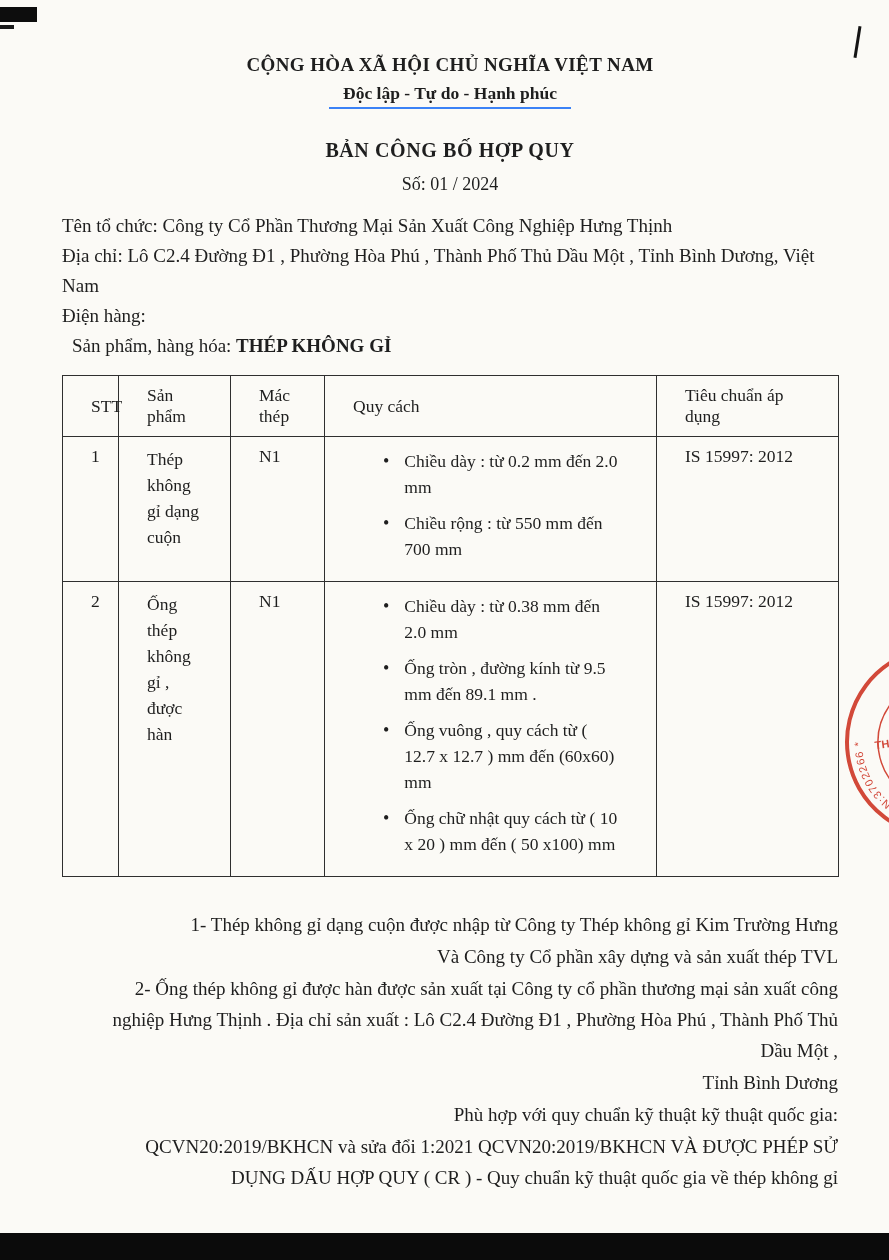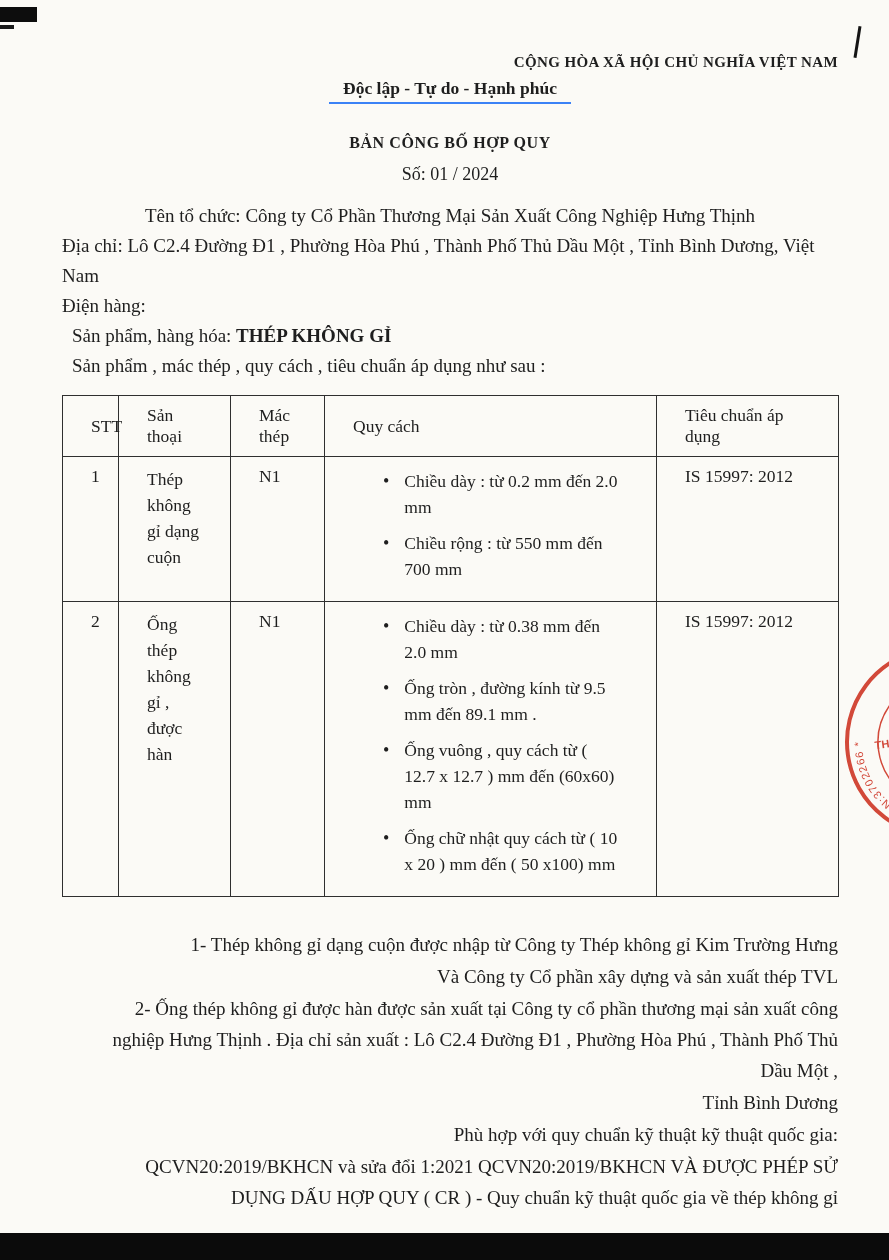--- a/index.html
+++ b/index.html
@@ -21,7 +21,7 @@
   .content { position:absolute; left:62px; top:54px; width:776px; }
 
   .nat-header { text-align:center; }
-  .nat-line1 { font-weight:bold; font-size:15px; letter-spacing:.4px;text-align:right; }
+  .nat-line1 { font-weight:bold; font-size:19px; letter-spacing:.4px; }
   .motto { display:inline-block; font-weight:bold; font-size:17.5px; margin-top:7px; padding:0 14px 3px 14px; border-bottom:2px solid #3b82f6; }
 
   .doc-title { text-align:center; font-weight:bold; font-size:16px; letter-spacing:.6px; margin-top:30px; }

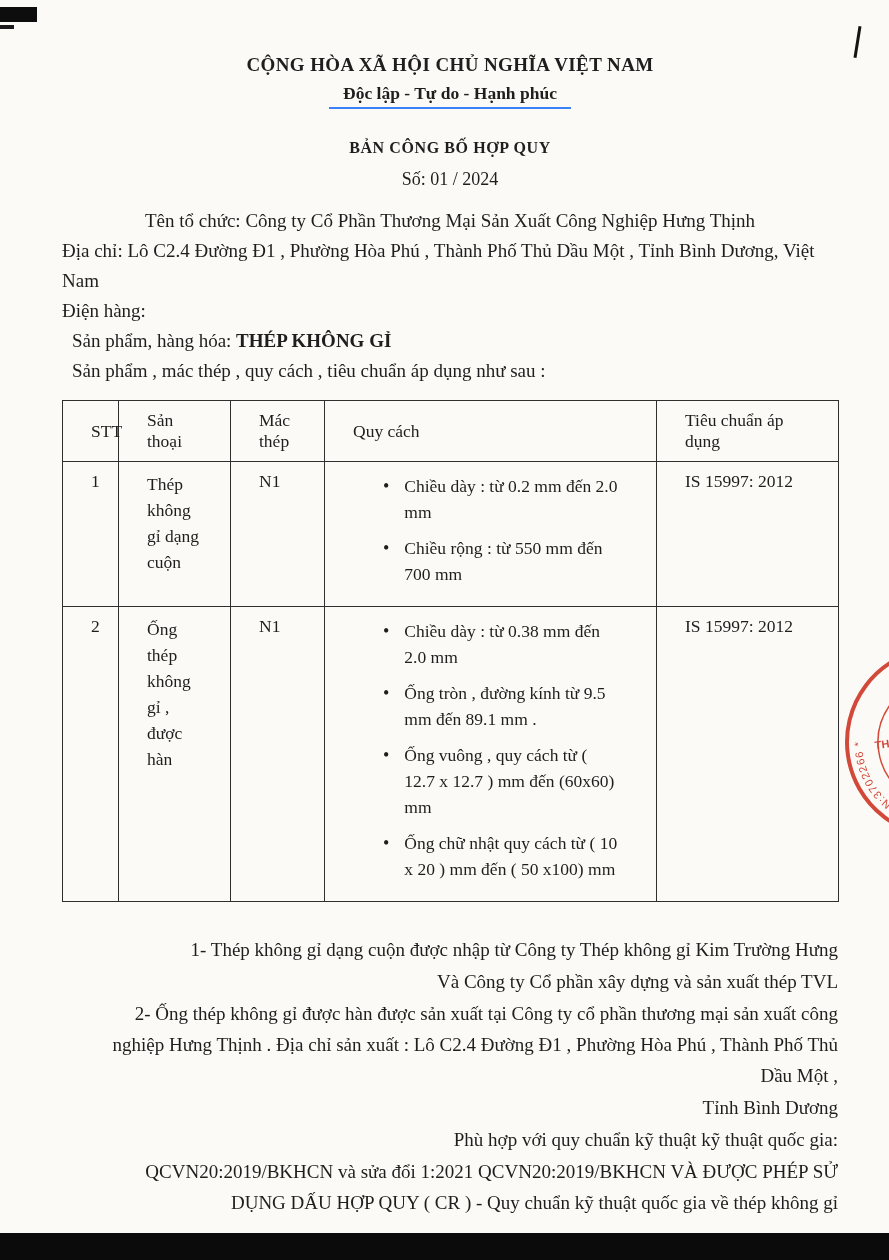--- a/index.html
+++ b/index.html
@@ -24,7 +24,7 @@
   .nat-line1 { font-weight:bold; font-size:19px; letter-spacing:.4px; }
   .motto { display:inline-block; font-weight:bold; font-size:17.5px; margin-top:7px; padding:0 14px 3px 14px; border-bottom:2px solid #3b82f6; }
 
-  .doc-title { text-align:center; font-weight:bold; font-size:16px; letter-spacing:.6px; margin-top:30px; }
+  .doc-title { text-align:center; font-weight:bold; font-size:20px; letter-spacing:.6px; margin-top:30px; }
   .doc-number { text-align:center; font-size:18px; margin-top:12px; }
 
   .para { font-size:19px; line-height:30px; margin:0; }

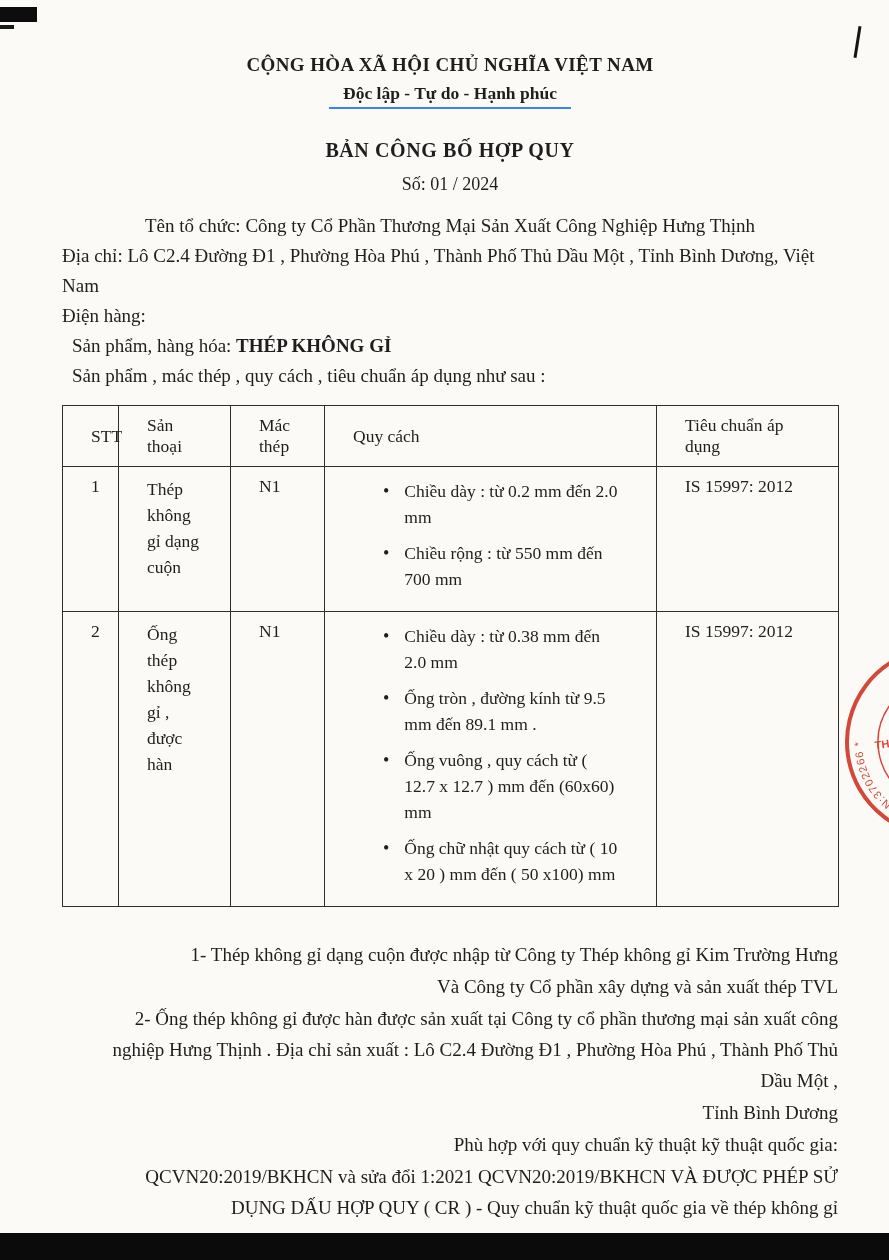--- a/index.html
+++ b/index.html
@@ -28,7 +28,7 @@
   .doc-number { text-align:center; font-size:18px; margin-top:12px; }
 
   .para { font-size:19px; line-height:30px; margin:0; }
-  .para.first { margin-top:16px;text-align:center; }
+  .para.first { margin-top:16px; }
   .indent-sm { padding-left:10px; }
   .b { font-weight:bold; }
 

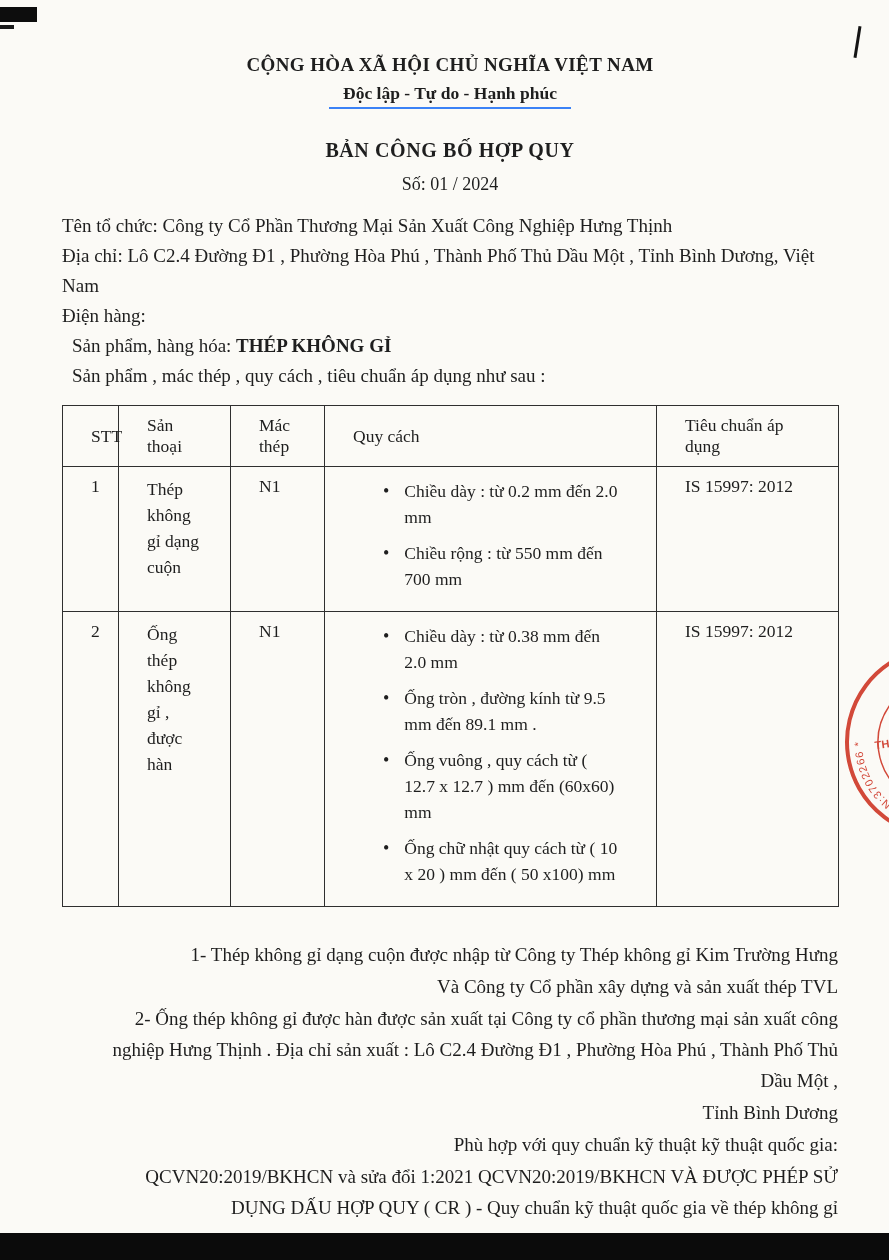--- a/index.html
+++ b/index.html
@@ -112,7 +112,6 @@
     <p class="para">Địa chỉ: Lô C2.4 Đường Đ1 , Phường Hòa Phú , Thành Phố Thủ Dầu Một , Tỉnh Bình Dương, Việt Nam</p>
     <p class="para">Điện hàng:</p>
     <p class="para indent-sm"><span>Sản phẩm, hàng hóa: </span><span class="b">THÉP KHÔNG GỈ</span></p>
-    <p class="para indent-sm">Sản phẩm , mác thép , quy cách , tiêu chuẩn áp dụng như sau :</p>
 
     <table class="product">
       <colgroup>

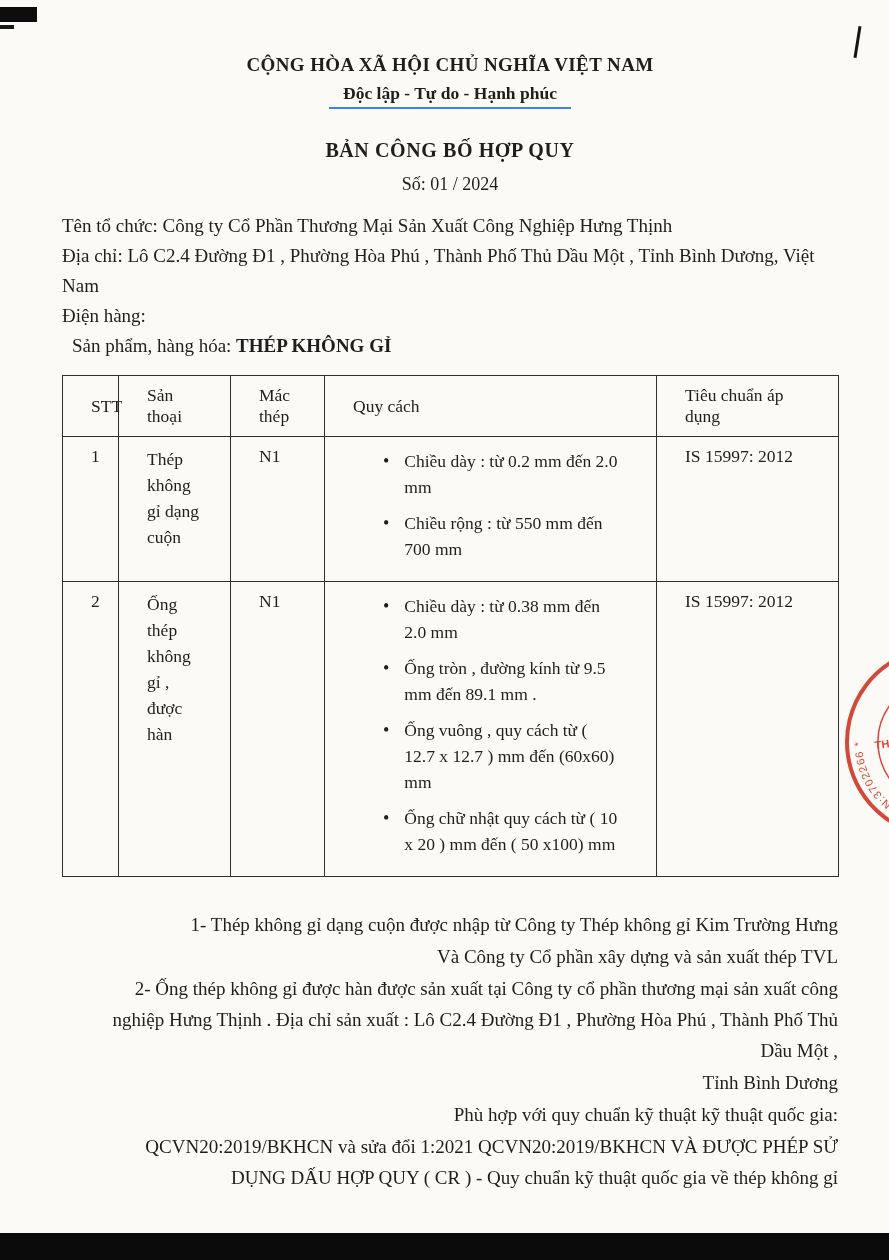--- a/index.html
+++ b/index.html
@@ -124,7 +124,7 @@
       <thead>
         <tr>
           <th class="center">STT</th>
-          <th>Sản thoại</th>
+          <th>Sản phẩm</th>
           <th>Mác thép</th>
           <th>Quy cách</th>
           <th>Tiêu chuẩn áp dụng</th>

